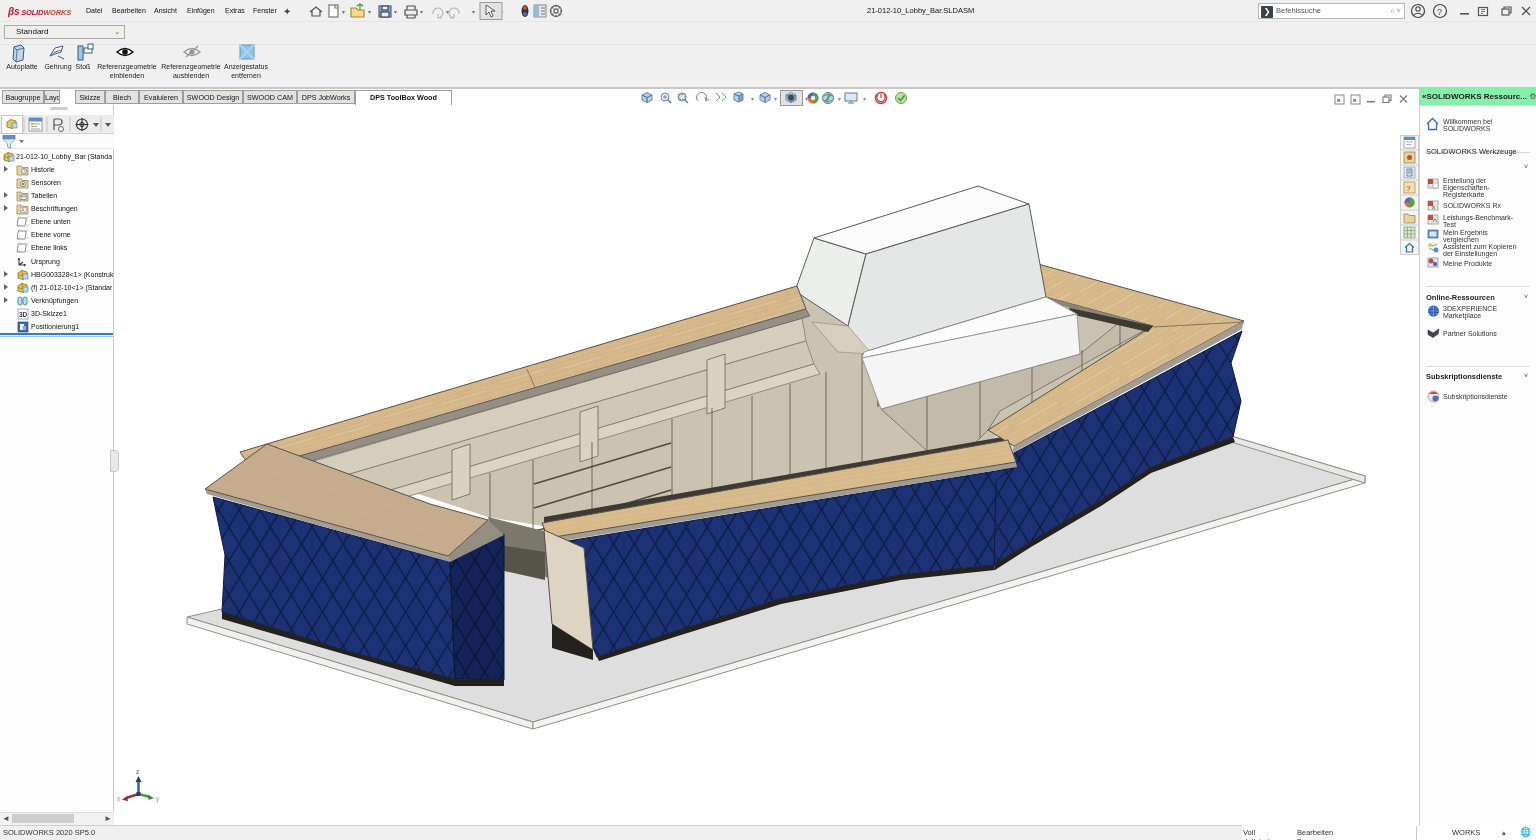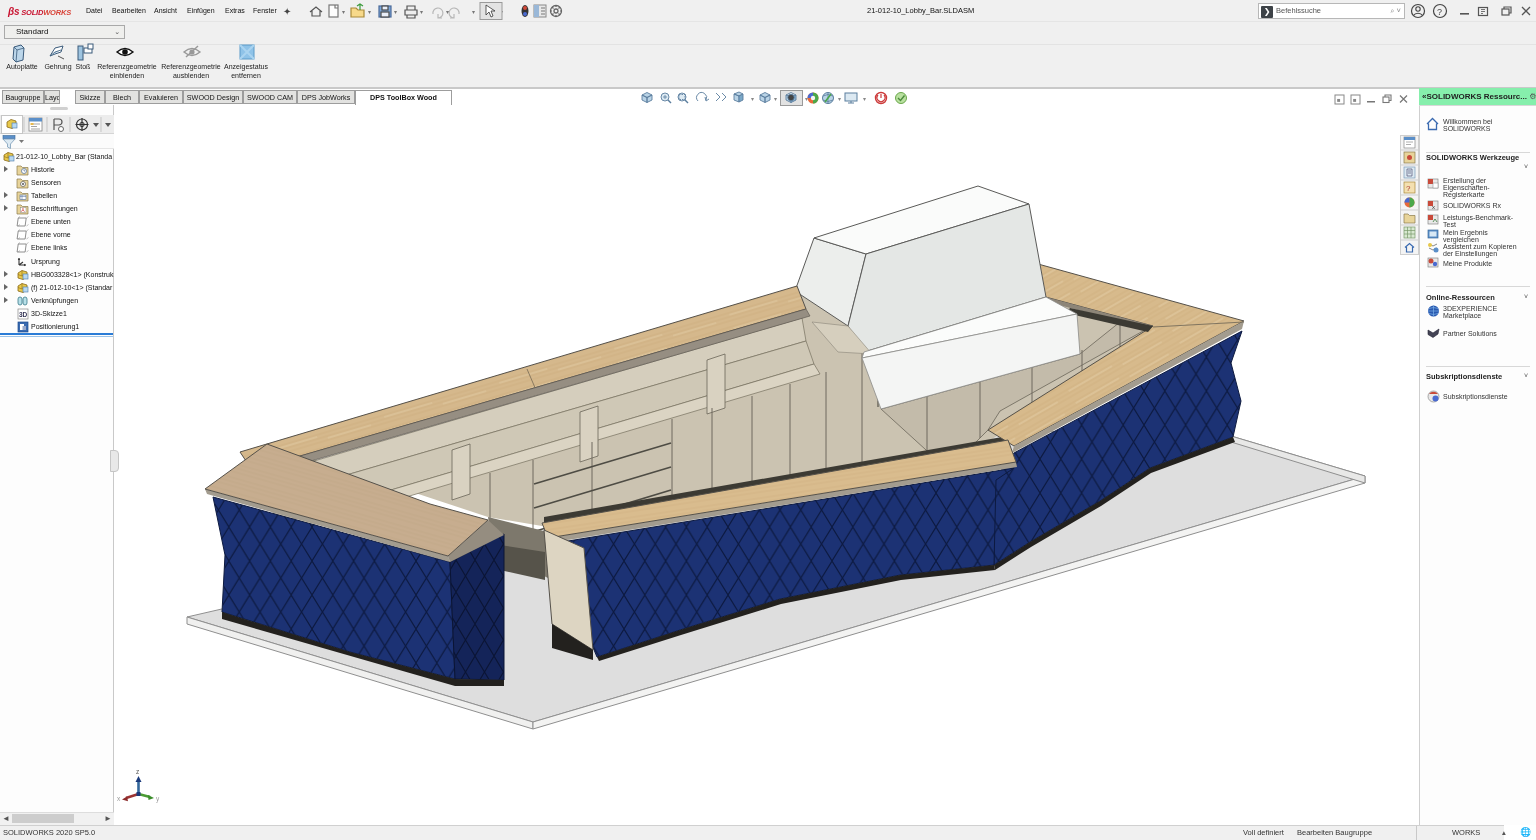--- a/index.html
+++ b/index.html
@@ -525,7 +525,7 @@
   </svg>
   <div class="tpitem" style="left:1443px;top:118px">Willkommen bei<br>SOLIDWORKS</div>
   <div class="abs" style="left:1426px;top:152px;width:104px;height:1px;background:#d8d8d8"></div>
-  <div class="abs" style="left:1426px;top:153px;font-size:7.5px;font-weight:bold;color:#222">SOLIDWORKS Werkzeuge</div>
+  <div class="abs" style="left:1426px;top:147px;font-size:7.5px;font-weight:normal;color:#222">SOLIDWORKS Werkzeuge</div>
   <div class="abs" style="left:1524px;top:163px;font-size:7px;color:#555">˅</div>
   <svg class="abs" style="left:1427px;top:177px" width="13" height="100" viewBox="0 0 13 100">
     <g>

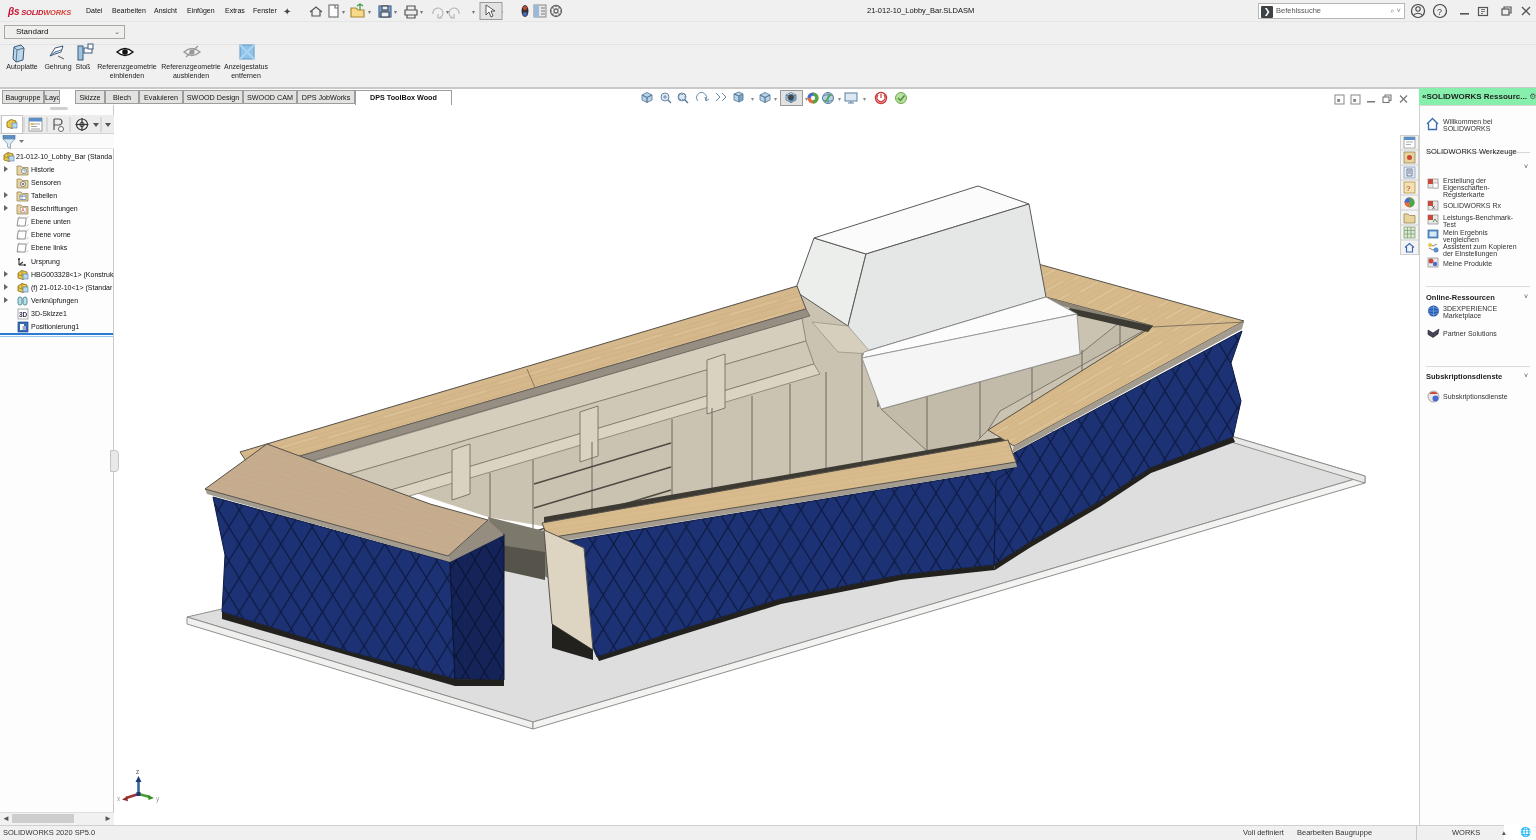--- a/index.html
+++ b/index.html
@@ -586,7 +586,7 @@
   </svg>
   <div class="tpitem" style="left:1443px;top:393px">Subskriptionsdienste</div>
 
-  <div class="abs" style="left:0;top:825px;width:1504px;height:15px;background:#f0f0f0;border-top:1px solid #d0d0d0;font-size:7.5px;color:#333">
+  <div class="abs" style="left:0;top:825px;width:1242px;height:15px;background:#f0f0f0;border-top:1px solid #d0d0d0;font-size:7.5px;color:#333">
     <span style="position:absolute;left:3px;top:2px">SOLIDWORKS 2020 SP5.0</span>
     <span style="position:absolute;left:1243px;top:2px">Voll definiert</span>
     <span style="position:absolute;left:1297px;top:2px">Bearbeiten Baugruppe</span>

